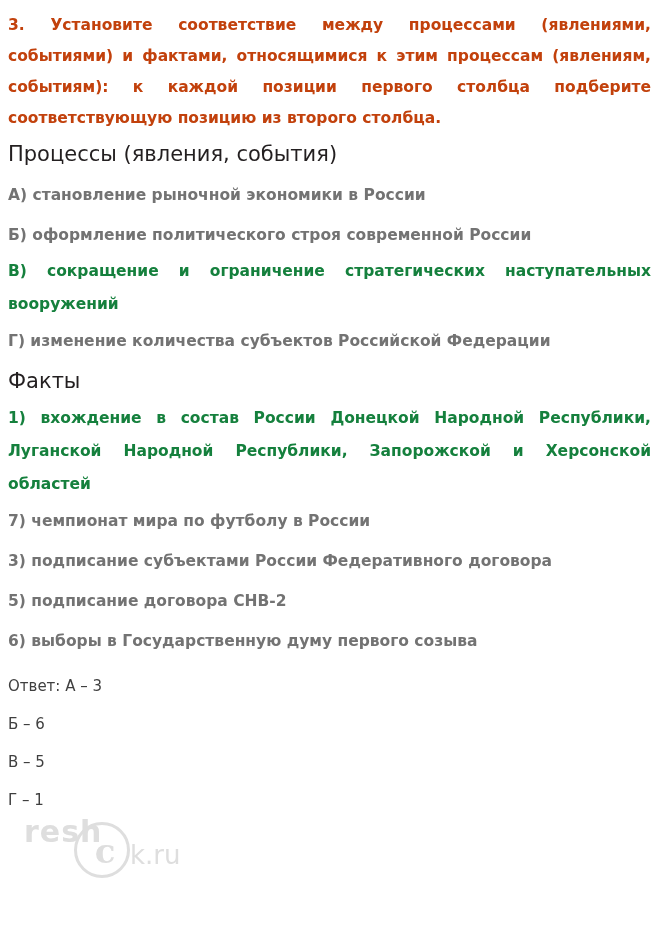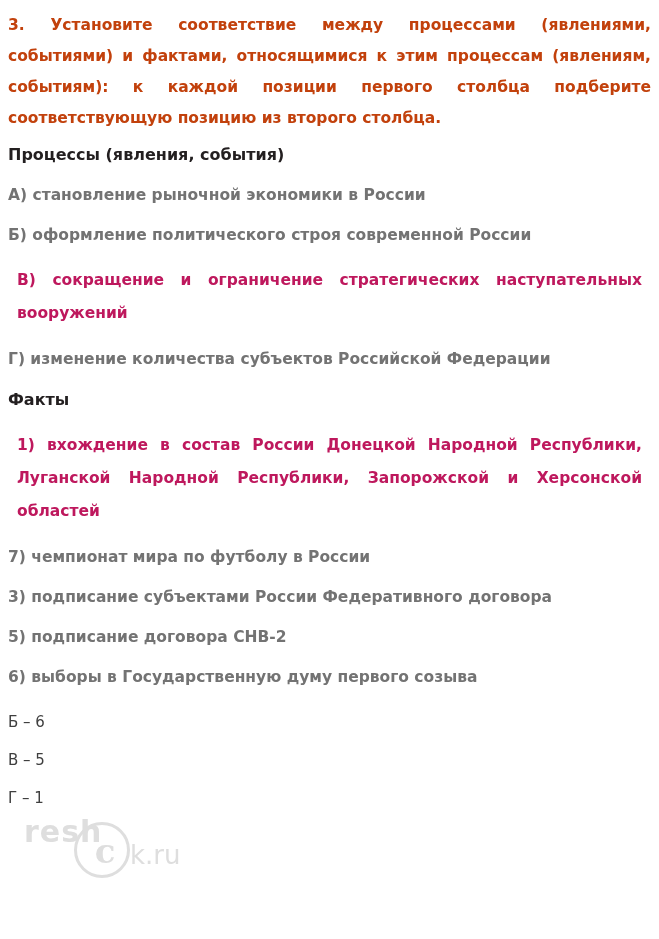--- a/index.html
+++ b/index.html
@@ -119,9 +119,9 @@
 
   .heading {
     margin: 0;
-    font-size: 16px;
+    font-size: 21px;
     line-height: 41px;
-    font-weight: 700;
+    font-weight: 400;
   }
 
   .answers {

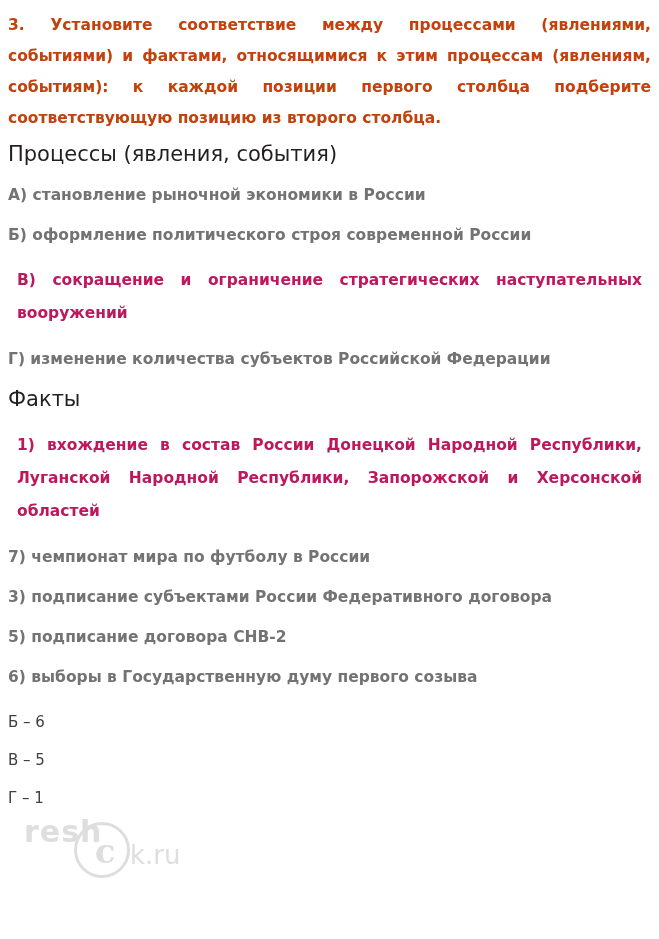--- a/index.html
+++ b/index.html
@@ -107,11 +107,11 @@
     text-align: justify;
     text-align-last: left;
     line-height: 33px;
-    margin: 9px;
+    margin: 0;
     padding: 0;
     font-size: 15.5px;
     font-weight: 700;
-    color: #be185d;
+    color: #15803d;
   }
   p.just.tight {
     line-height: 33px;

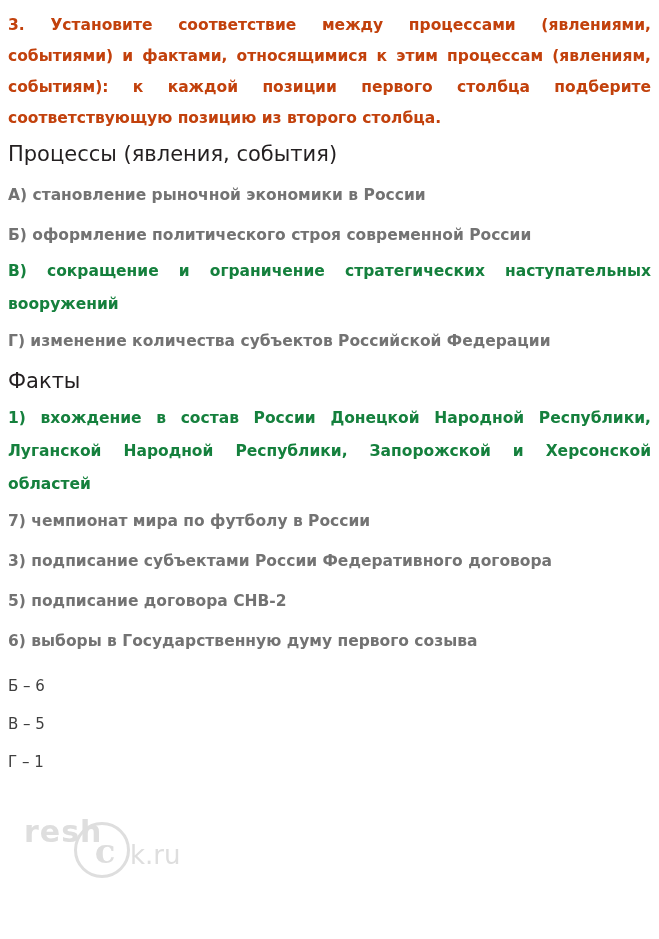--- a/index.html
+++ b/index.html
@@ -170,6 +170,7 @@
     <p class="line">6) выборы в Государственную думу первого созыва</p>
 
     <div class="answers">
+      <p class="ans">Ответ: А – 3</p>
       <p class="ans">Б – 6</p>
       <p class="ans">В – 5</p>
       <p class="ans">Г – 1</p>

